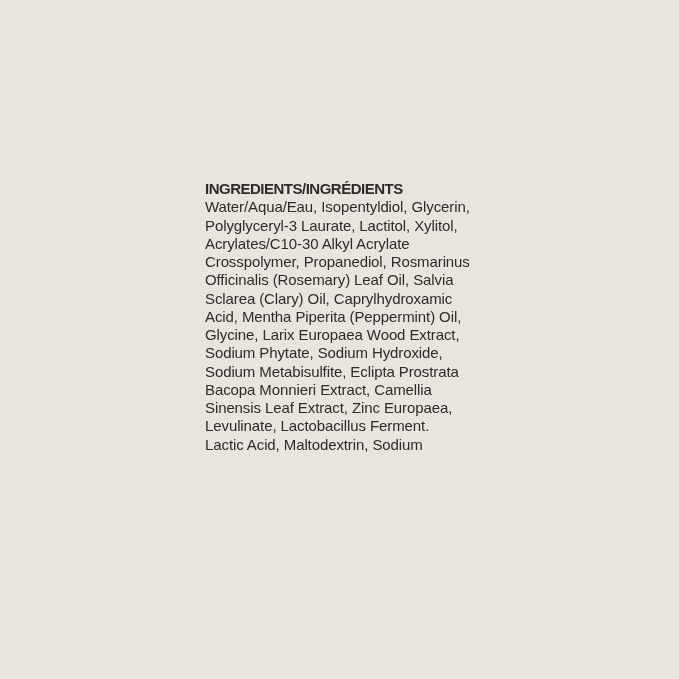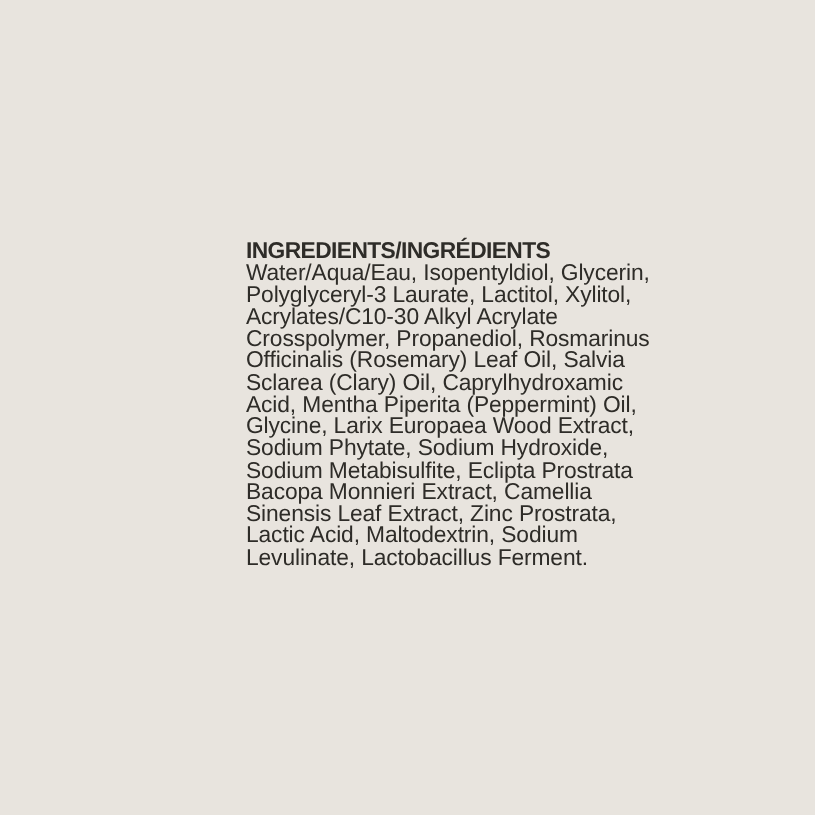--- a/index.html
+++ b/index.html
@@ -16,8 +16,8 @@
   .ingredients-panel {
     position: absolute;
     left: 205px;
-    top: 201px;
-    font-size: 19px;
+    top: 180px;
+    font-size: 15px;
     line-height: 18.25px;
     letter-spacing: 0;
   }

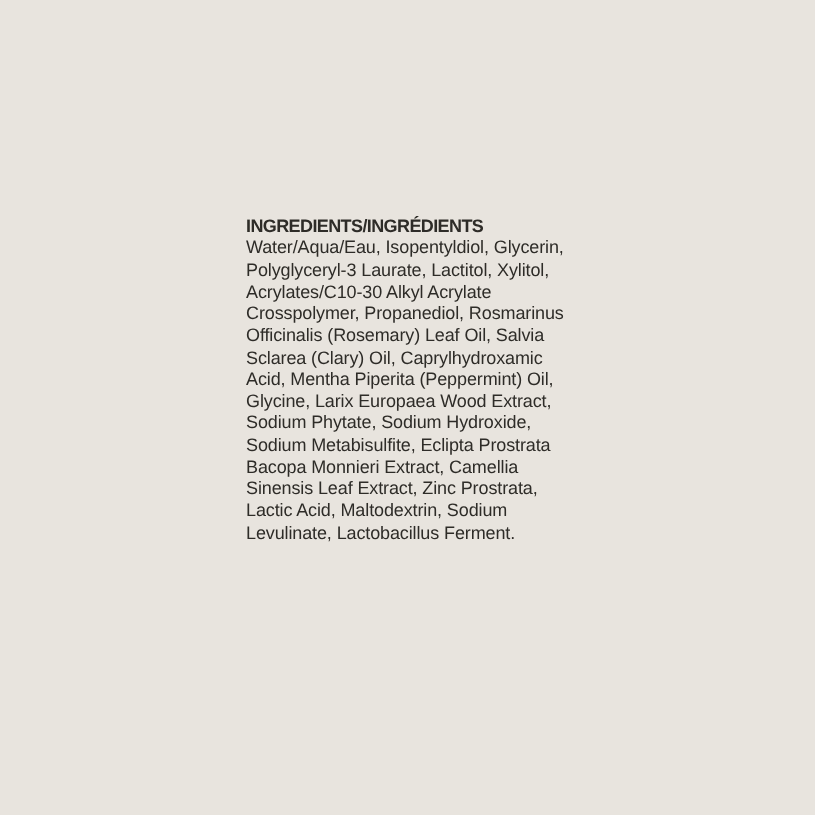--- a/index.html
+++ b/index.html
@@ -47,7 +47,7 @@
   <div class="ingredients-line">Sodium Phytate, Sodium Hydroxide,</div>
   <div class="ingredients-line">Sodium Metabisulfite, Eclipta Prostrata</div>
   <div class="ingredients-line">Bacopa Monnieri Extract, Camellia</div>
-  <div class="ingredients-line">Sinensis Leaf Extract, Zinc Prostrata,</div>
+  <div class="ingredients-line">Sinensis Leaf Extract, Zinc Europaea,</div>
   <div class="ingredients-line">Lactic Acid, Maltodextrin, Sodium</div>
   <div class="ingredients-line">Levulinate, Lactobacillus Ferment.</div>
 </div>

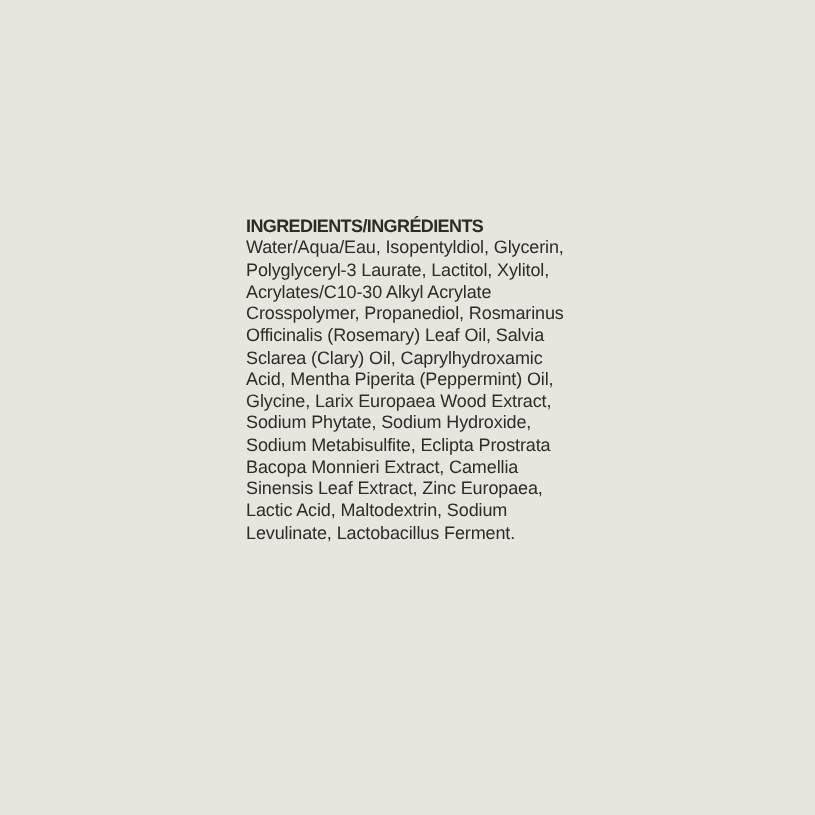--- a/index.html
+++ b/index.html
@@ -48,8 +48,8 @@
   <div class="ingredients-line">Sodium Metabisulfite, Eclipta Prostrata</div>
   <div class="ingredients-line">Bacopa Monnieri Extract, Camellia</div>
   <div class="ingredients-line">Sinensis Leaf Extract, Zinc Europaea,</div>
+  <div class="ingredients-line">Levulinate, Lactobacillus Ferment.</div>
   <div class="ingredients-line">Lactic Acid, Maltodextrin, Sodium</div>
-  <div class="ingredients-line">Levulinate, Lactobacillus Ferment.</div>
 </div>
 
 </body></html>

